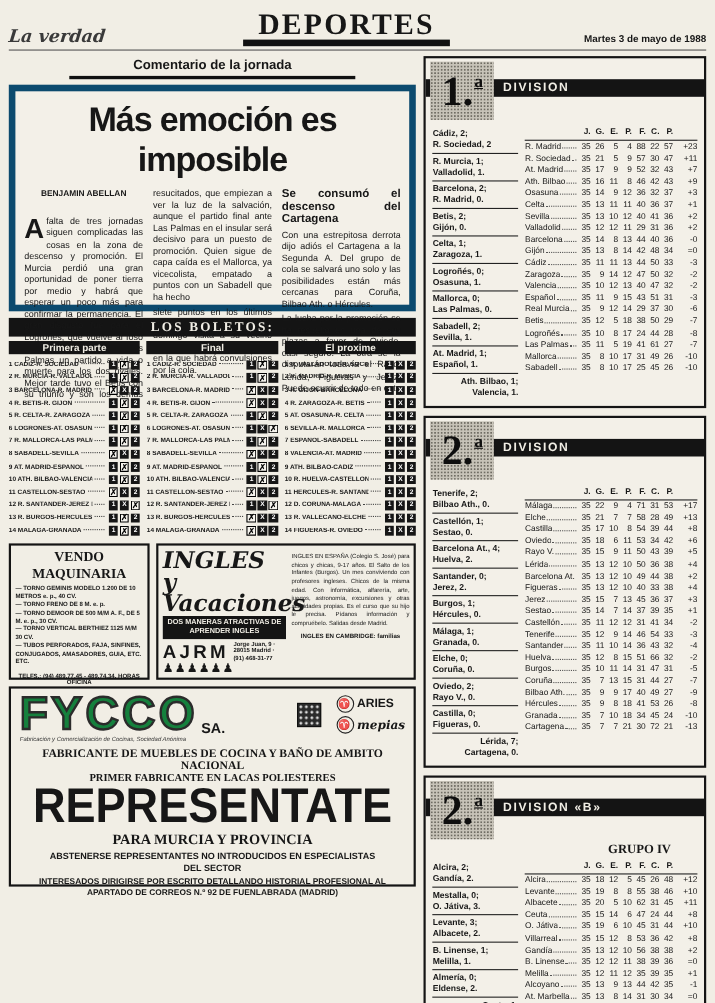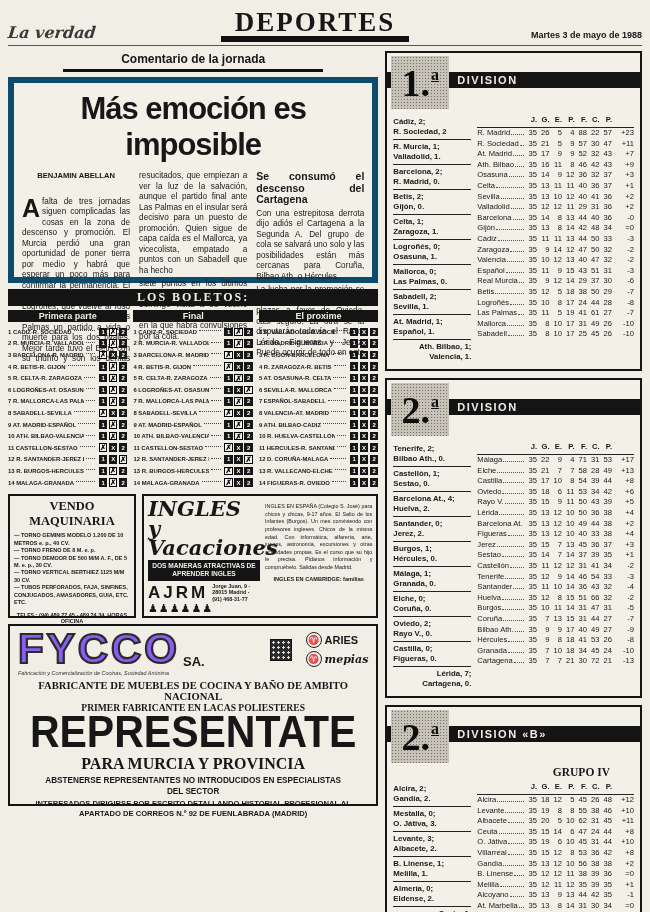--- a/index.html
+++ b/index.html
@@ -70,7 +70,7 @@
 
   .fycco{border:2px solid #141414;margin-top:6px;height:182px;padding:4px 8px;box-sizing:border-box;}
   .fy-top{display:flex;align-items:flex-start;}
-  .fy-name{font-size:42px;font-weight:900;letter-spacing:3px;line-height:0.9;color:#8b5cf6;
+  .fy-name{font-size:42px;font-weight:900;letter-spacing:3px;line-height:0.9;color:#15803d;
            -webkit-text-stroke:2.2px #2b2b2b;text-stroke:2.2px #2b2b2b;}
   .fy-sa{font-size:13px;font-weight:bold;margin:24px 0 0 3px;}
   .fy-sub{font-size:5.4px;font-style:italic;margin-top:1px;color:#333;}

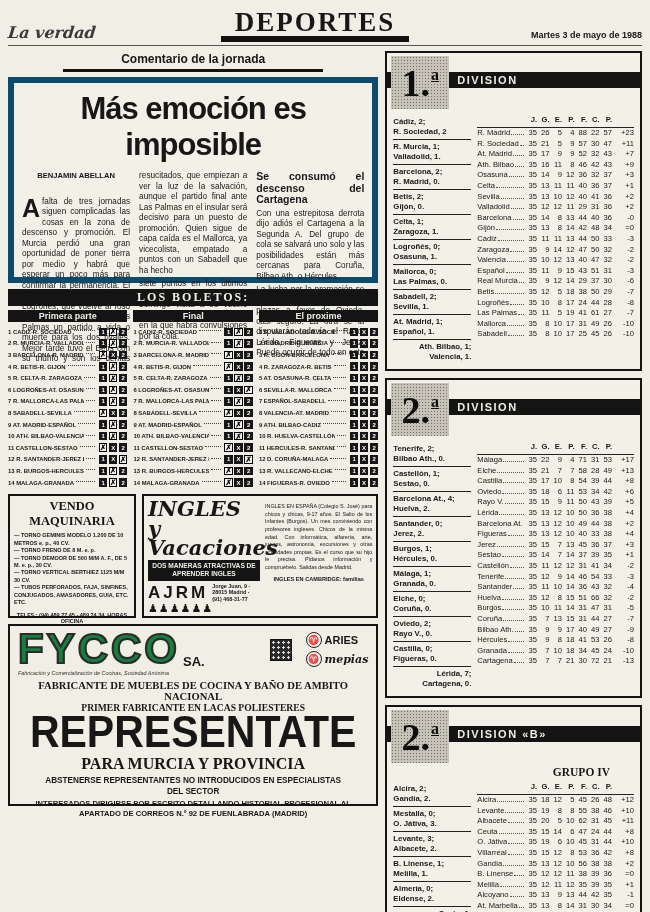--- a/index.html
+++ b/index.html
@@ -89,7 +89,7 @@
               font-family:"Liberation Serif",serif;}
   .fy-big{font-size:41px;font-weight:900;text-align:center;letter-spacing:0;line-height:0.95;
           transform:scaleY(1.08);}
-  .fy-l3{font-size:16px;font-weight:900;text-align:center;margin-top:3px;font-family:"Liberation Serif",serif;}
+  .fy-l3{font-size:13px;font-weight:900;text-align:center;margin-top:3px;font-family:"Liberation Serif",serif;}
   .fy-l4{font-size:8.2px;font-weight:bold;text-align:center;margin-top:3px;line-height:1.25;width:300px;margin-left:auto;margin-right:auto;}
   .fy-l5{font-size:7.6px;font-weight:bold;text-align:center;margin-top:2px;line-height:1.3;}
 

